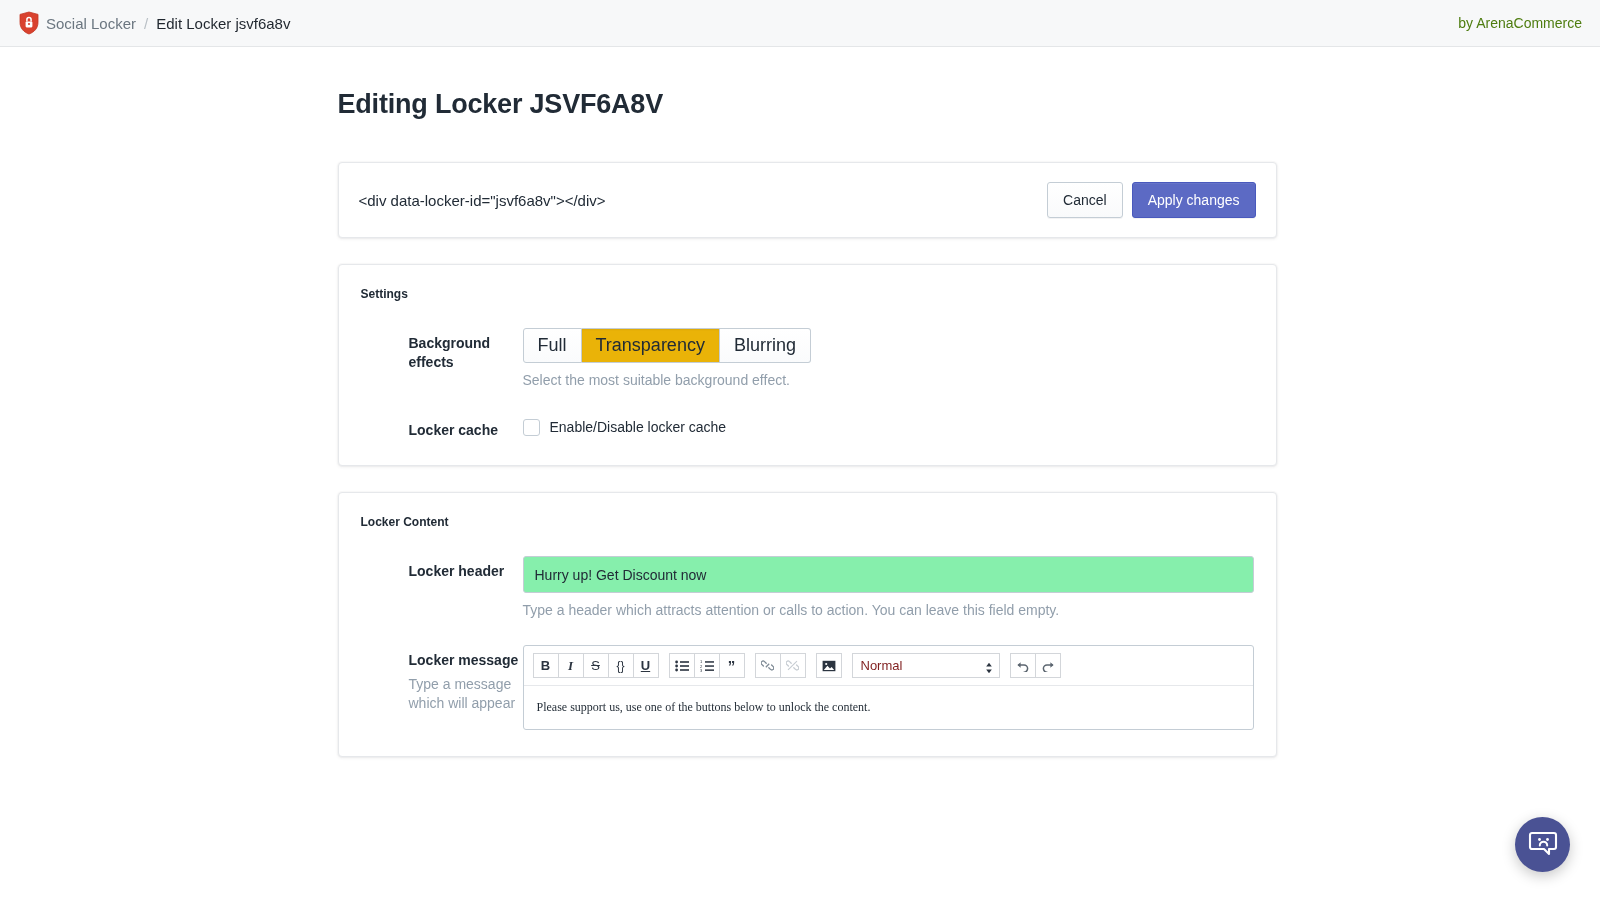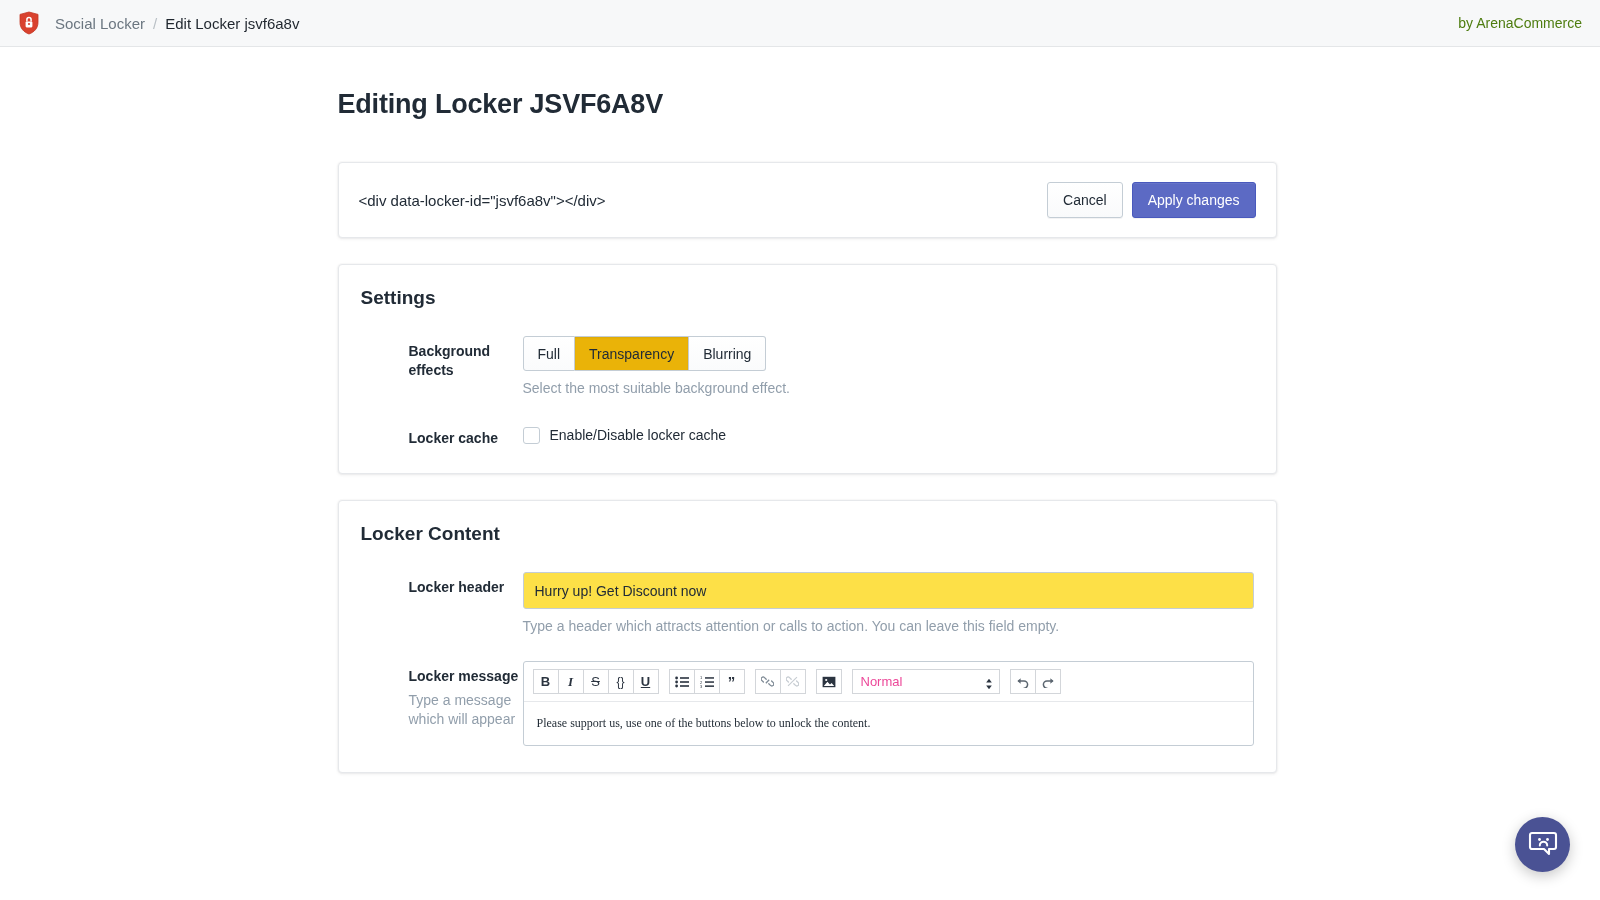--- a/index.html
+++ b/index.html
@@ -23,7 +23,7 @@
     padding: 0 18px 0 18px;
     position: relative;
   }
-  .topbar-left { display: flex; align-items: center; gap: 15px; }
+  .topbar-left { display: flex; align-items: center; gap: 6px; }
   .shield-icon { width: 22px; height: 24px; display: block; flex: none; }
   .crumbs { display: flex; align-items: center; gap: 8px; font-size: 15px; }
   .crumb-root { color: #6b7680; }

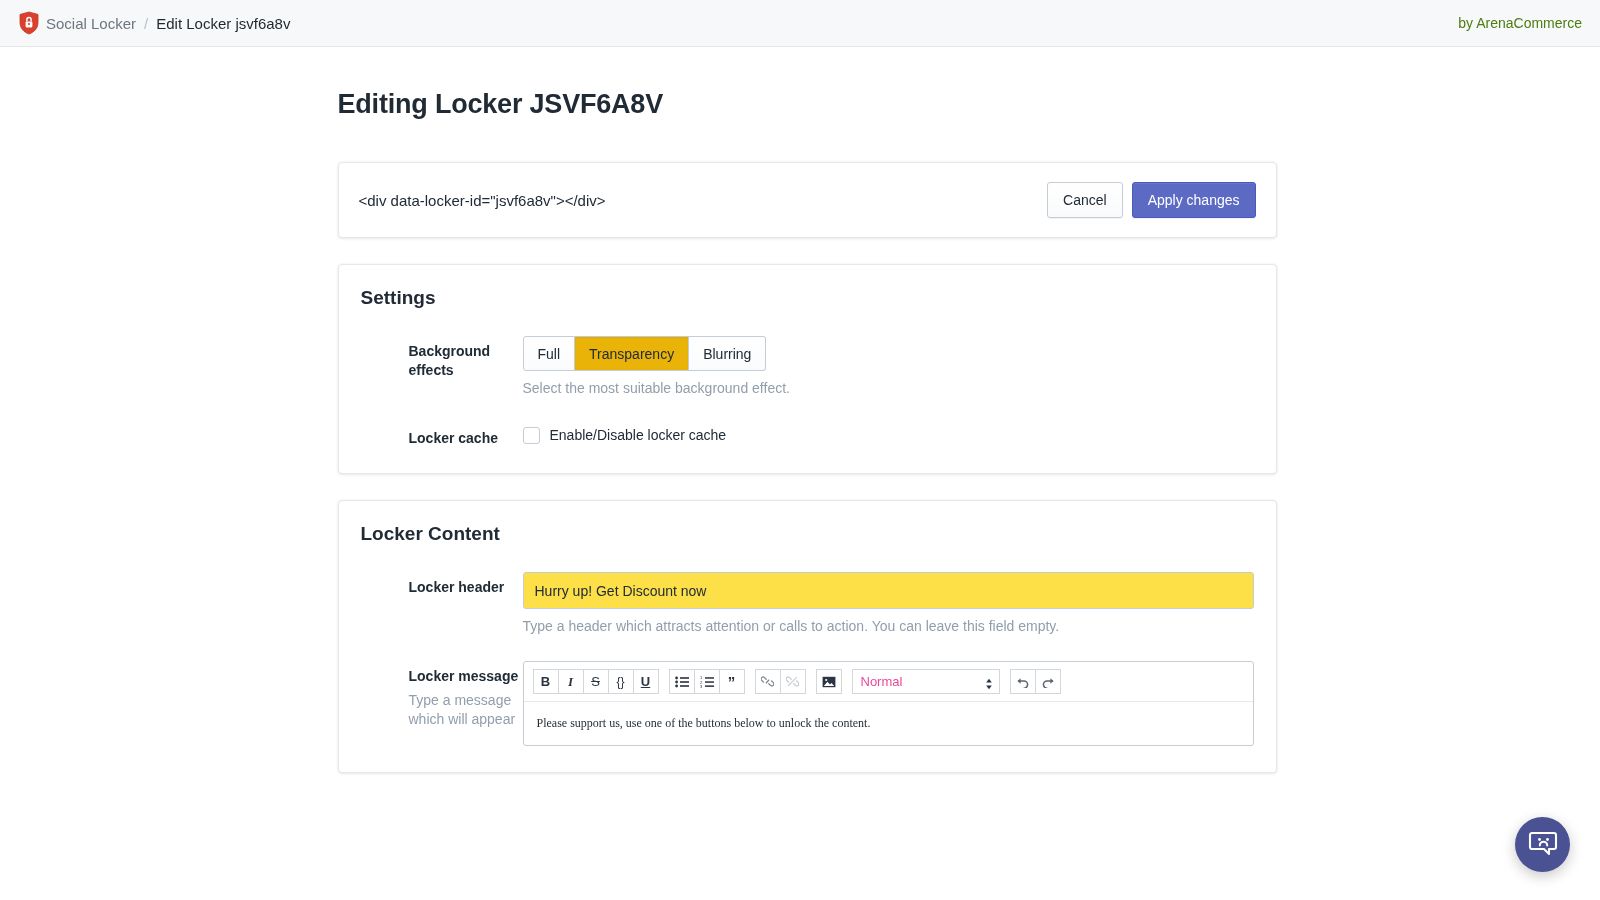--- a/index.html
+++ b/index.html
@@ -103,7 +103,7 @@
 
   
   .section-title {
-    font-size: 19px;
+    font-size: 12px;
     font-weight: bold;
     color: #212b36;
     padding: 22px 22px 0 22px;

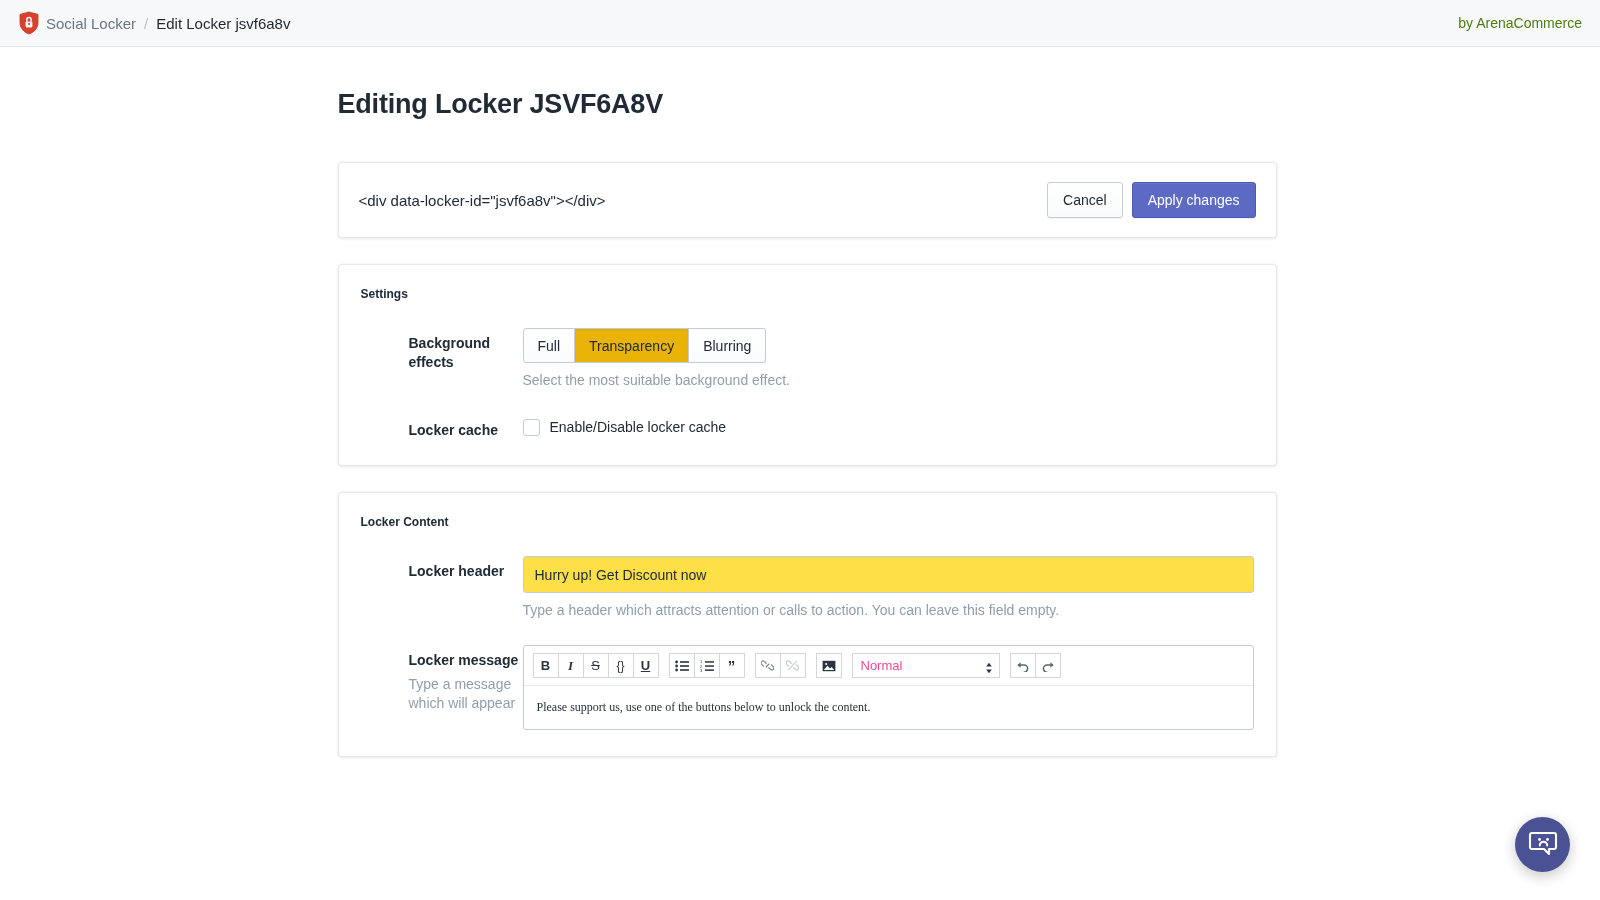--- a/index.html
+++ b/index.html
@@ -169,7 +169,7 @@
   
   .segmented { display: inline-flex; }
   .seg {
-    font-size: 14px;
+    font-size: 18px;
     color: #212b36;
     height: 35px;
     display: flex;

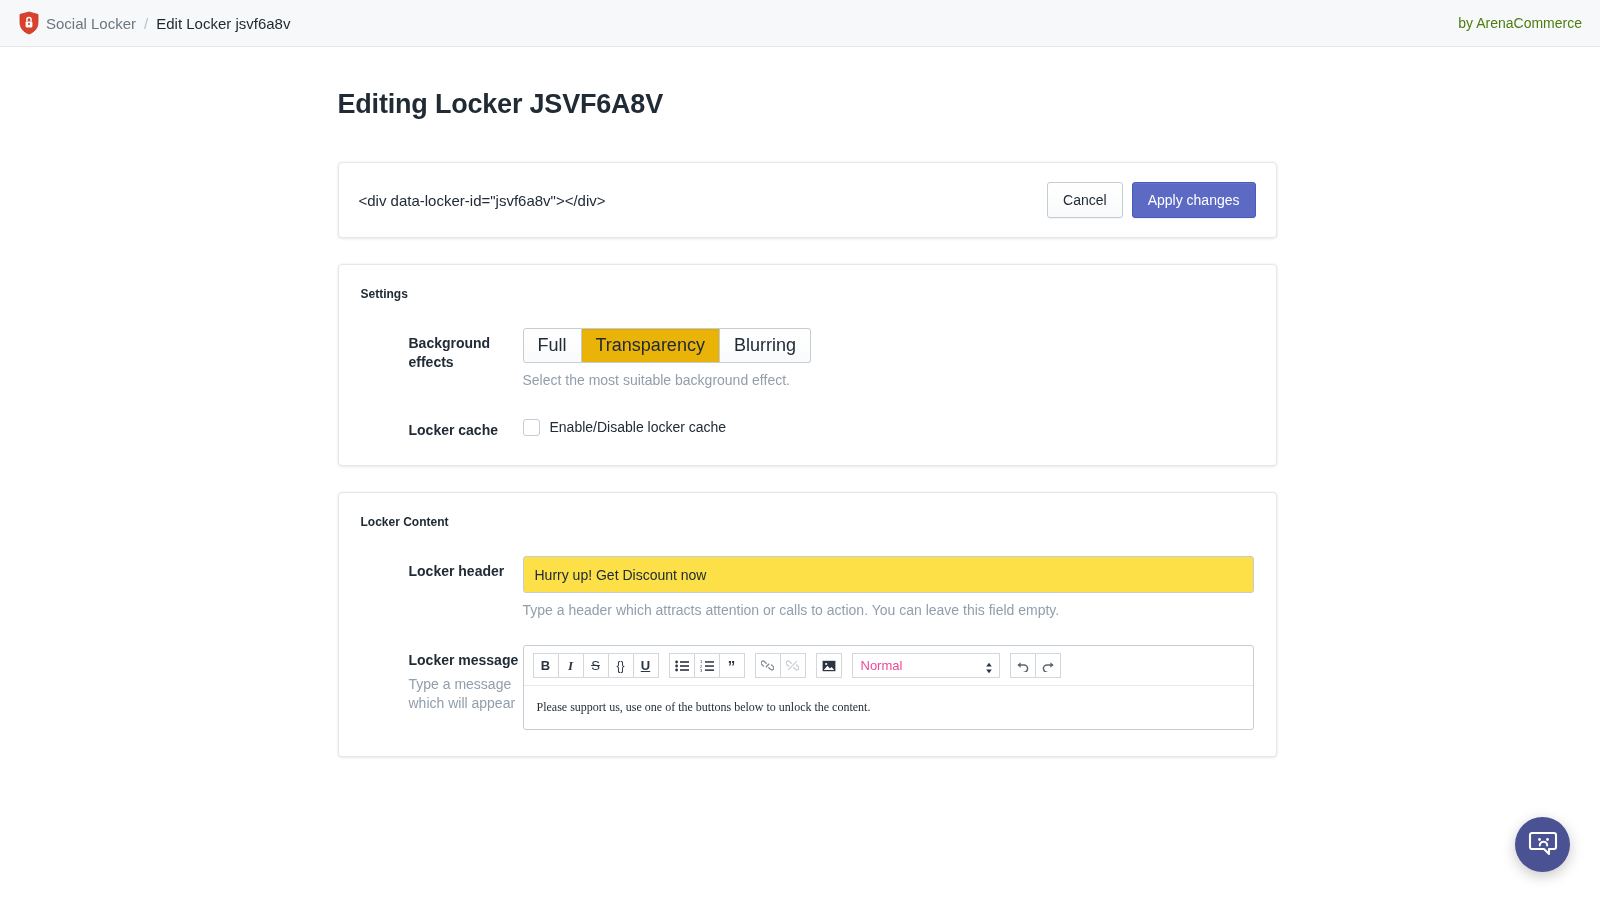--- a/index.html
+++ b/index.html
@@ -202,7 +202,7 @@
     height: 37px;
     border: 1px solid #c4cdd5;
     border-radius: 3px;
-    background: #fde047;
+    background: #86efac;
     font-family: "Liberation Sans", sans-serif;
     font-size: 14px;
     color: #212b36;

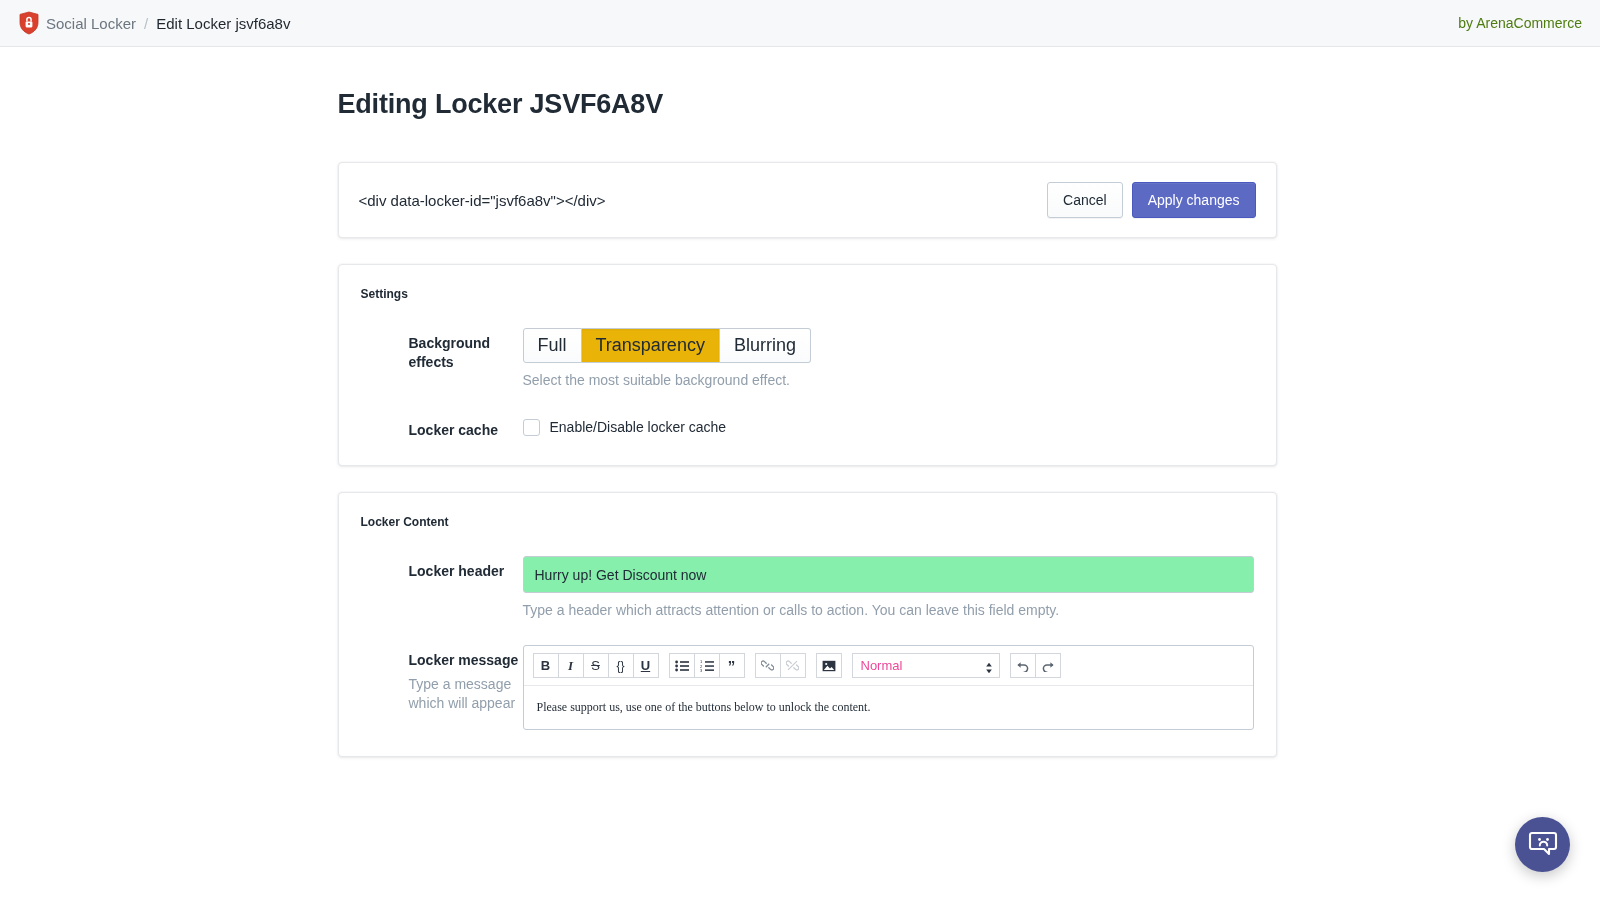--- a/index.html
+++ b/index.html
@@ -252,7 +252,7 @@
     border: 1px solid #d3d6da;
     background: #ffffff;
     font-size: 13px;
-    color: #ec4899;
+    color: #7f1d1d;
     display: flex; align-items: center;
     padding: 0 22px 0 8px;
     cursor: pointer;

